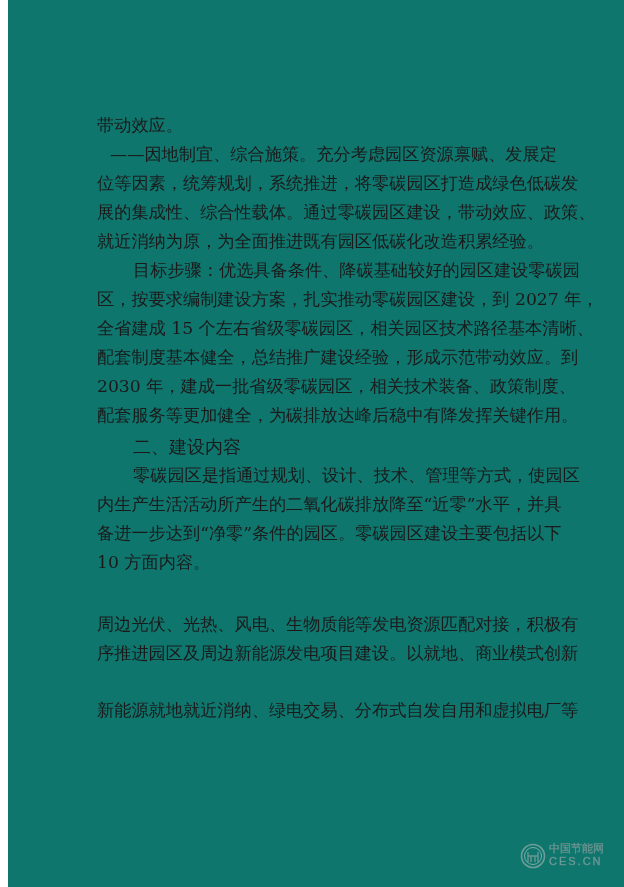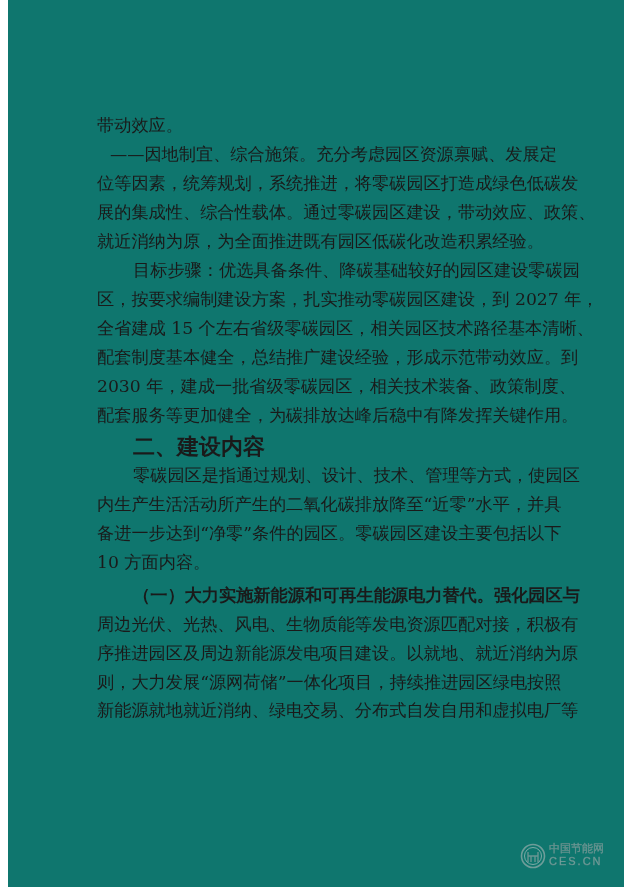--- a/index.html
+++ b/index.html
@@ -10,7 +10,7 @@
       white-space: nowrap; text-align: justify; text-align-last: justify; letter-spacing: 0px; }
     .line.last { text-align-last: left; }
     .line.indent { left: 125px; width: 416px; }
-    .heading { position: absolute; left: 125px; font-size: 22px; line-height: 22px; font-weight: bold;
+    .heading { position: absolute; left: 125px; font-size: 18px; line-height: 22px; font-weight: normal;
       font-family: "DejaVu Sans", "Liberation Sans", sans-serif; white-space: nowrap; }
     .watermark { position: absolute; left: 512px; top: 843px; width: 110px; height: 36px; display: flex; align-items: flex-start; opacity: 0.55; }
     .wm-logo { width: 26px; height: 26px; }

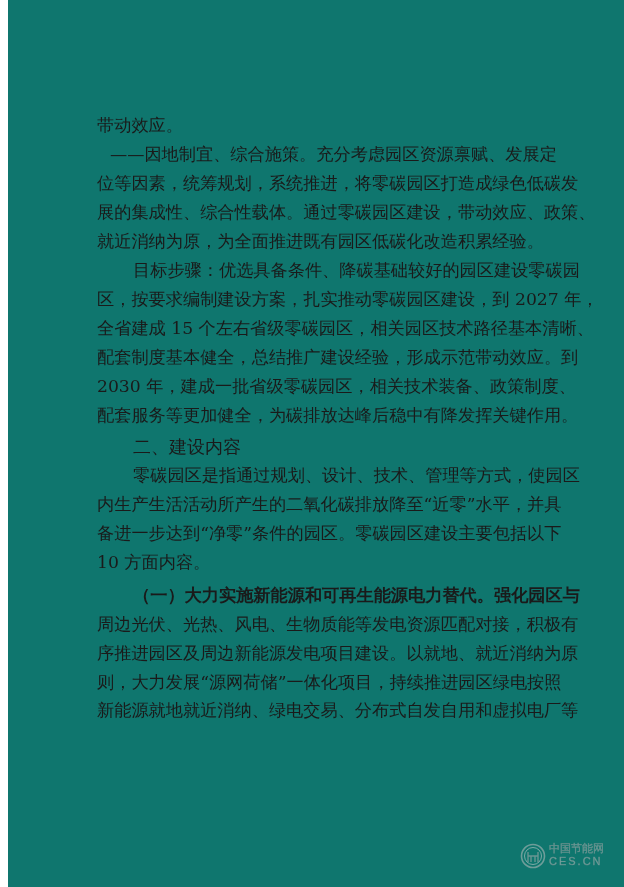--- a/index.html
+++ b/index.html
@@ -38,7 +38,6 @@
   <div class="line" style="top:493px">内生产生活活动所产生的二氧化碳排放降至“近零”水平，并具</div>
   <div class="line" style="top:522px">备进一步达到“净零”条件的园区。零碳园区建设主要包括以下</div>
   <div class="line last" style="top:551px">10 方面内容。</div>
-  <div class="line indent" style="top:584px;font-weight:bold">（一）大力实施新能源和可再生能源电力替代。强化园区与</div>
   <div class="line" style="top:613px">周边光伏、光热、风电、生物质能等发电资源匹配对接，积极有</div>
   <div class="line" style="top:642px">序推进园区及周边新能源发电项目建设。以就地、就近消纳为原</div>
   <div class="line" style="top:671px">则，大力发展“源网荷储”一体化项目，持续推进园区绿电按照</div>

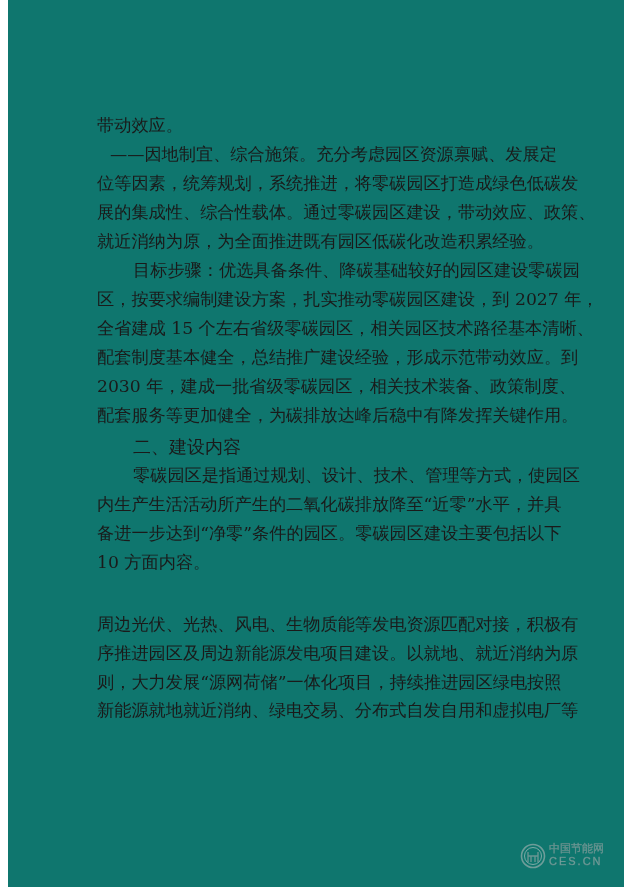--- a/index.html
+++ b/index.html
@@ -39,7 +39,7 @@
   <div class="line" style="top:522px">备进一步达到“净零”条件的园区。零碳园区建设主要包括以下</div>
   <div class="line last" style="top:551px">10 方面内容。</div>
   <div class="line" style="top:613px">周边光伏、光热、风电、生物质能等发电资源匹配对接，积极有</div>
-  <div class="line" style="top:642px">序推进园区及周边新能源发电项目建设。以就地、就近消纳为原</div>
+  <div class="line" style="top:642px">序推进园区及周边新能源发电项目建设。以就地、商业模式创新</div>
   <div class="line" style="top:671px">则，大力发展“源网荷储”一体化项目，持续推进园区绿电按照</div>
   <div class="line" style="top:699px">新能源就地就近消纳、绿电交易、分布式自发自用和虚拟电厂等</div>
 

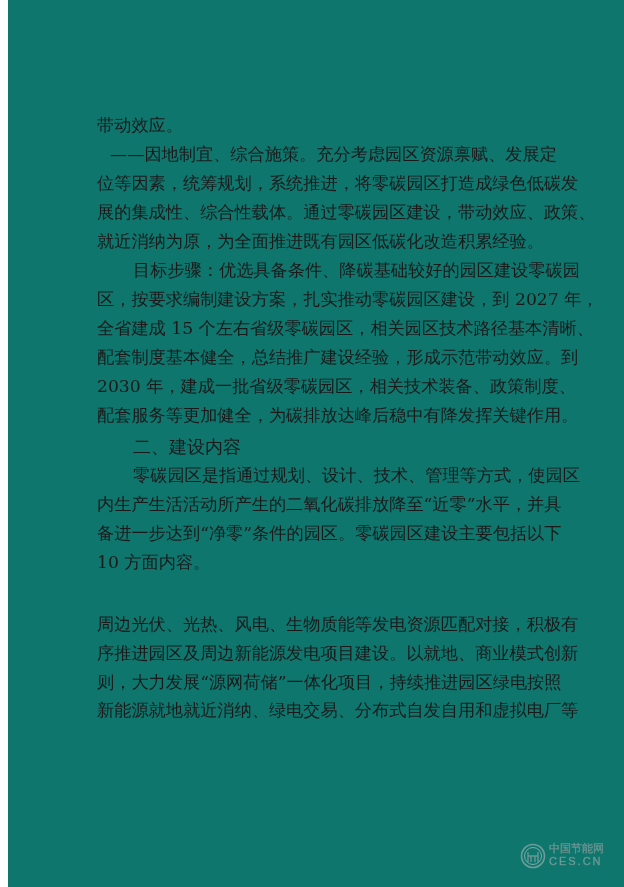--- a/index.html
+++ b/index.html
@@ -40,7 +40,6 @@
   <div class="line last" style="top:551px">10 方面内容。</div>
   <div class="line" style="top:613px">周边光伏、光热、风电、生物质能等发电资源匹配对接，积极有</div>
   <div class="line" style="top:642px">序推进园区及周边新能源发电项目建设。以就地、商业模式创新</div>
-  <div class="line" style="top:671px">则，大力发展“源网荷储”一体化项目，持续推进园区绿电按照</div>
   <div class="line" style="top:699px">新能源就地就近消纳、绿电交易、分布式自发自用和虚拟电厂等</div>
 
   <div class="watermark">

